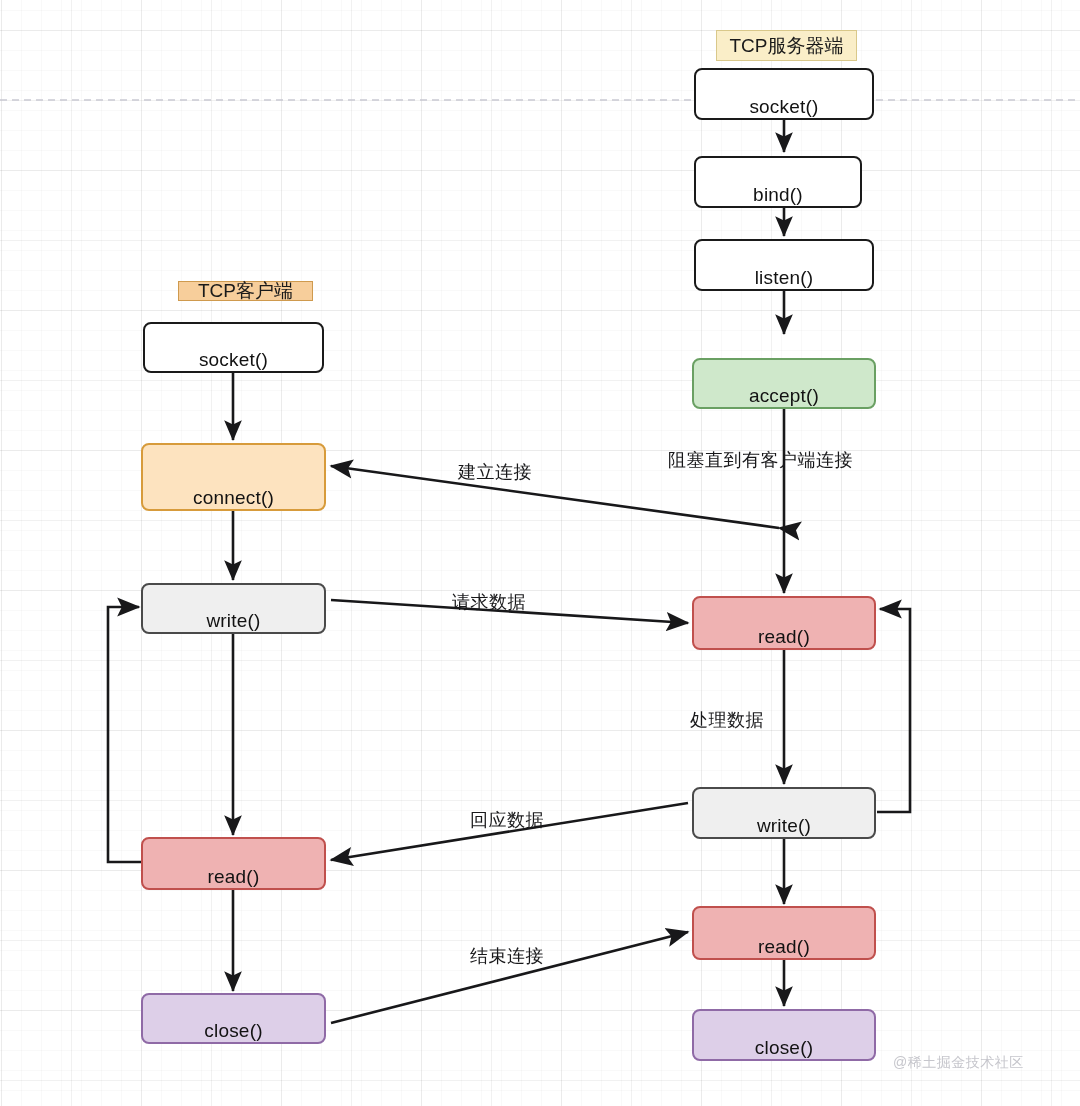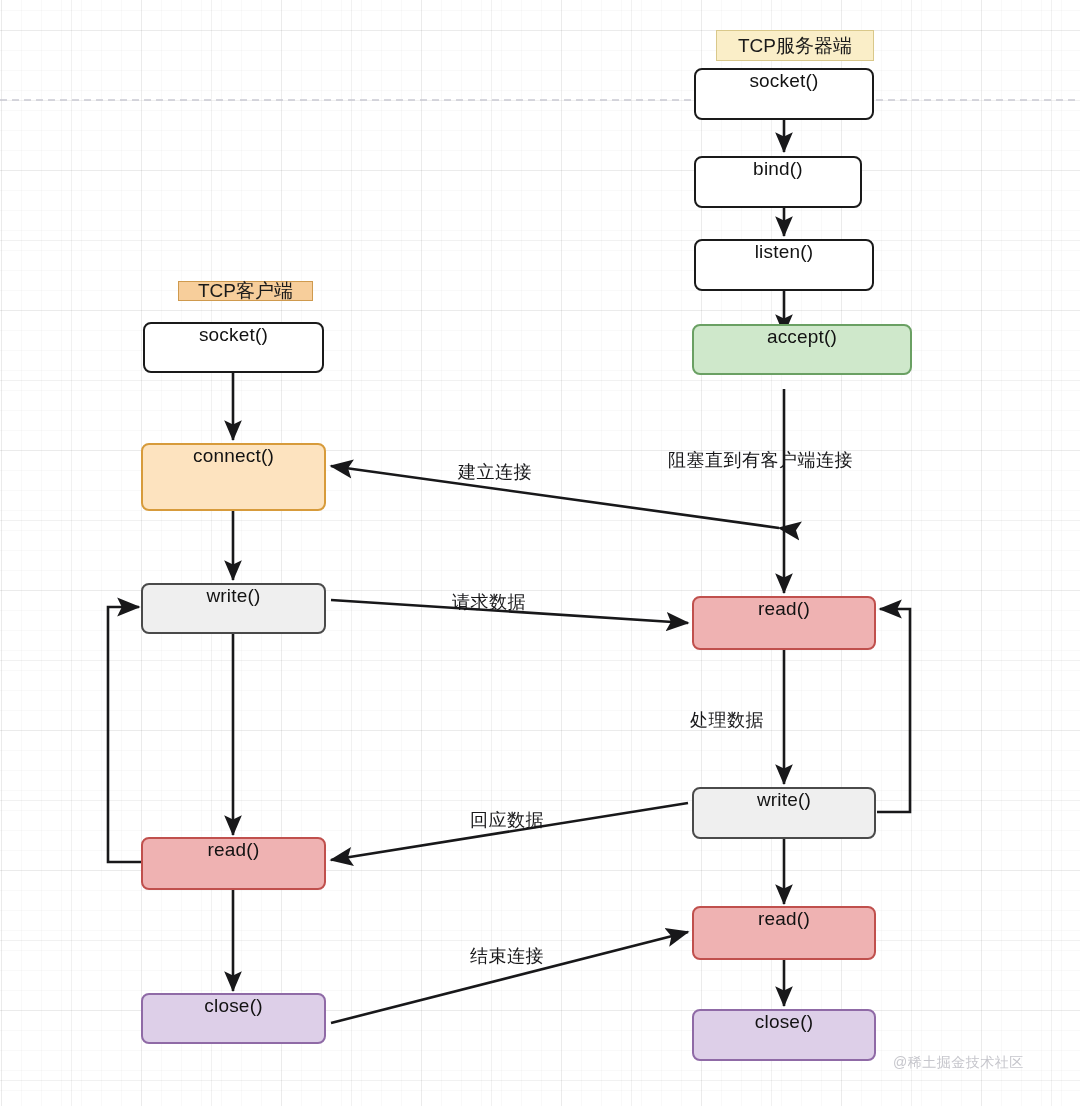--- a/index.html
+++ b/index.html
@@ -144,7 +144,7 @@
     <path d="M877,812 L910,812 L910,609 L880,609" stroke="#18181a" stroke-width="2.6" fill="none" marker-end="url(#ahs)"></path>
   </svg>
 
-  <div class="lane-label lane-server" style="left:716px; top:30px; width:158px; height:31px;">
+  <div class="lane-label lane-server" style="left:716px; top:30px; width:141px; height:31px;">
     <span>TCP服务器端</span>
   </div>
 

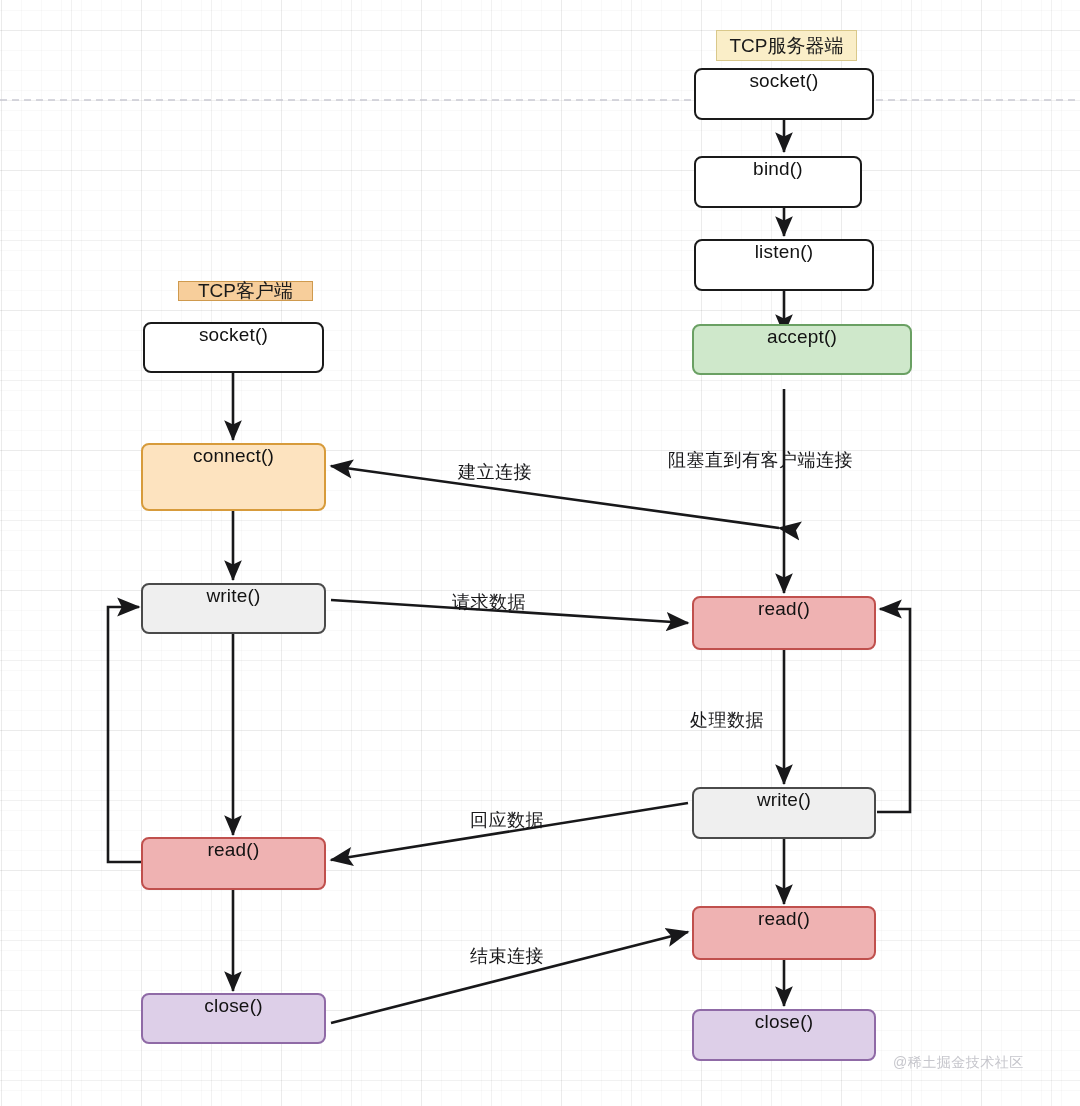--- a/index.html
+++ b/index.html
@@ -33,7 +33,7 @@
     position: absolute;
     box-sizing: border-box;
     display: flex;
-    align-items: flex-start;
+    align-items: flex-end;
     justify-content: center;
     border-radius: 8px;
     font-size: 19px;

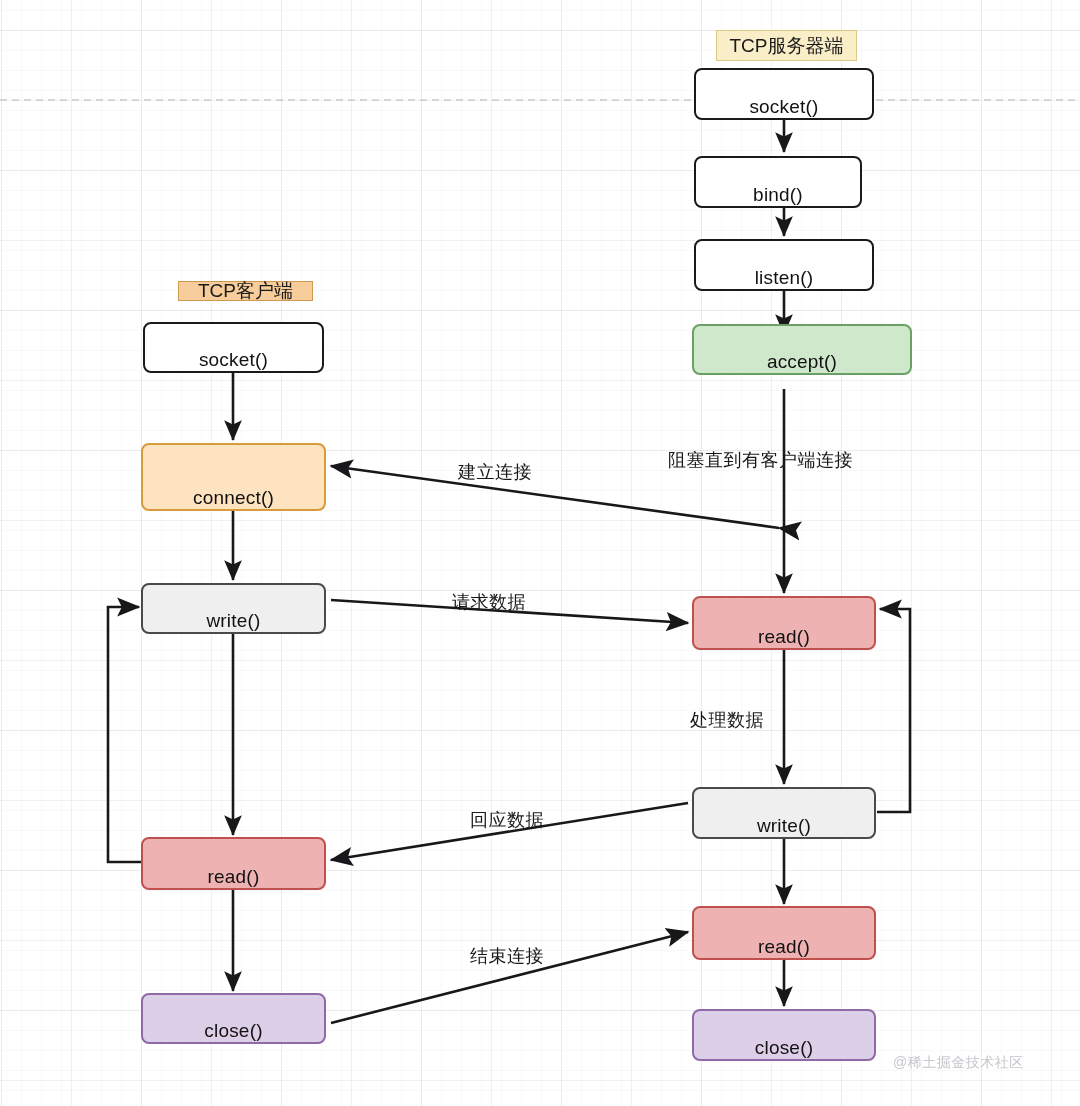--- a/index.html
+++ b/index.html
@@ -164,7 +164,7 @@
     <span>listen()</span>
   </div>
 
-  <div class="node node-green" style="left:692px; top:324px; width:220px; height:51px;">
+  <div class="node node-green" style="left:692px; top:358px; width:184px; height:51px;">
     <span>accept()</span>
   </div>
 

